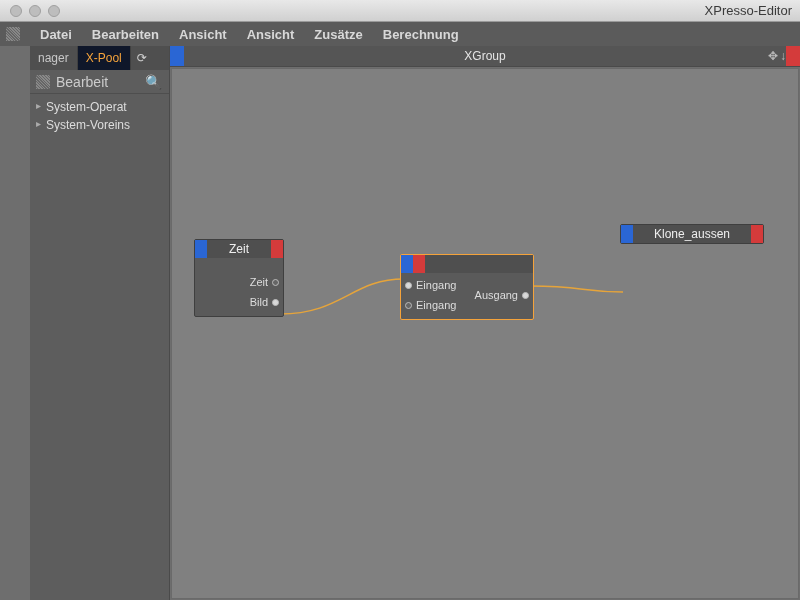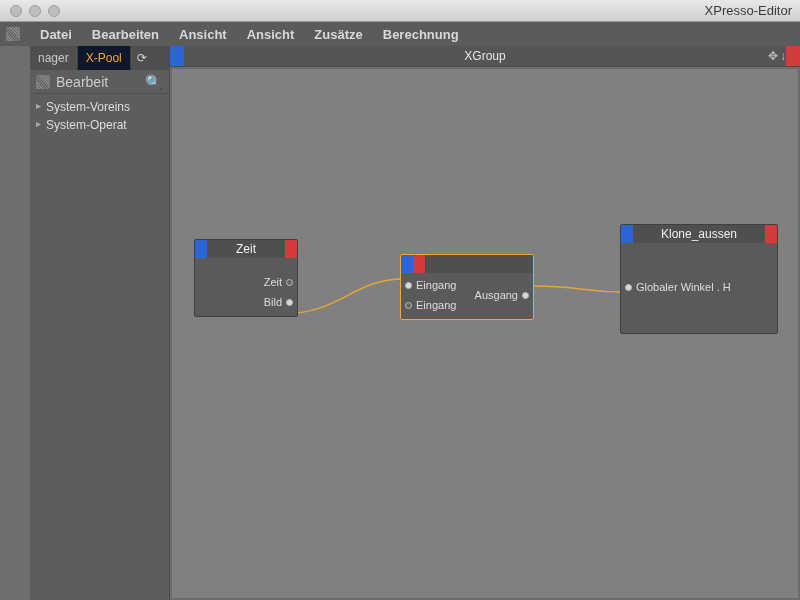--- a/index.html
+++ b/index.html
@@ -93,8 +93,8 @@
       <span class="glass">🔍</span>
     </div>
     <div class="tree">
+      <div class="tree-item">System-Operat</div>
       <div class="tree-item">System-Voreins</div>
-      <div class="tree-item">System-Operat</div>
     </div>
   </div>
 

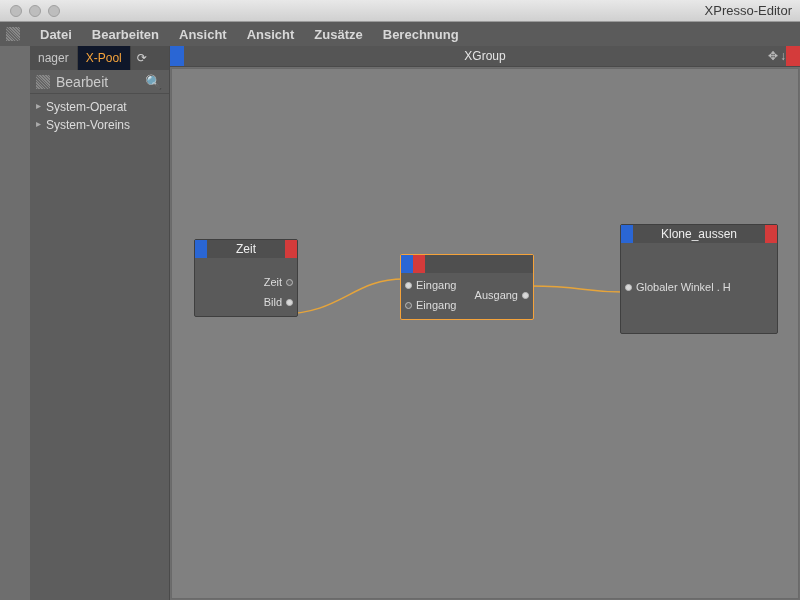--- a/index.html
+++ b/index.html
@@ -162,7 +162,7 @@
         </div>
       </div>
 
-      <div class="node" style="left:448px; top:155px; width:158px;">
+      <div class="node" style="left:448px; top:155px; width:144px;">
         <div class="node-title">
           <div class="nt-blue"></div>
           <div class="nt-label">Klone_aussen</div>

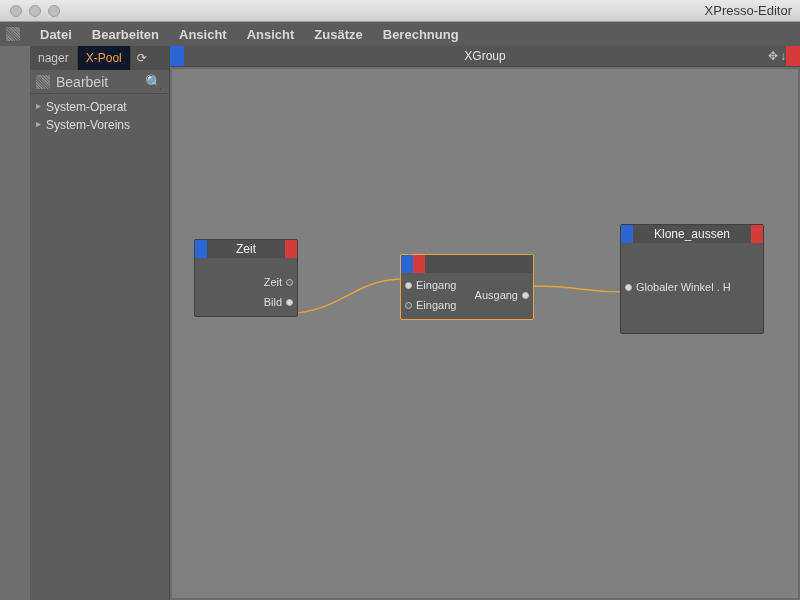--- a/index.html
+++ b/index.html
@@ -116,7 +116,7 @@
         <path class="wire" d="M358,217 C410,217 410,223 451,223"></path>
       </svg>
 
-      <div class="node" style="left:22px; top:170px; width:104px;">
+      <div class="node" style="left:22px; top:170px; width:90px;">
         <div class="node-title">
           <div class="nt-blue"></div>
           <div class="nt-label">Zeit</div>

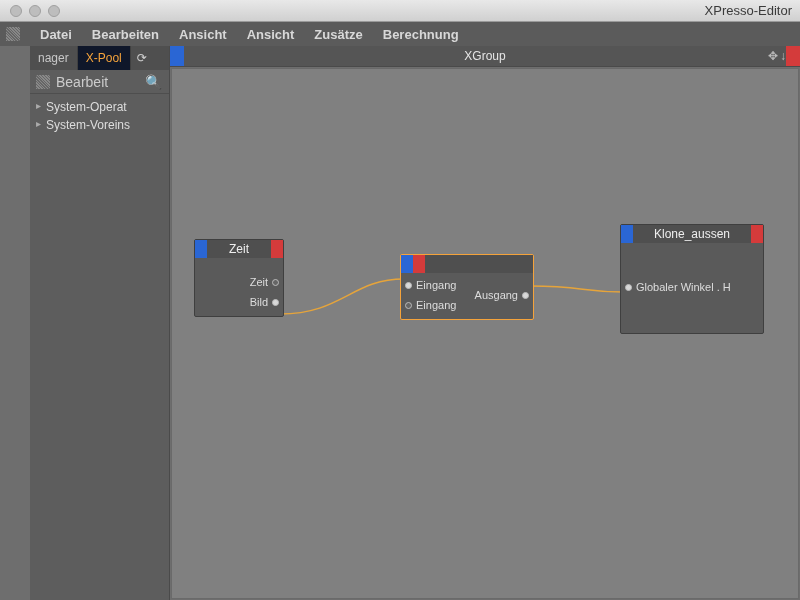--- a/index.html
+++ b/index.html
@@ -168,14 +168,6 @@
           <div class="nt-label">Klone_aussen</div>
           <div class="nt-red"></div>
         </div>
-        <div class="node-body" style="min-height:90px;">
-          <div class="ports-left" style="justify-content:center;">
-            <div class="port">
-                <span class="dot filled"></span>
-                <span>Globaler Winkel . H</span>
-              </div>
-          </div>
-        </div>
       </div>
 
     </div>

